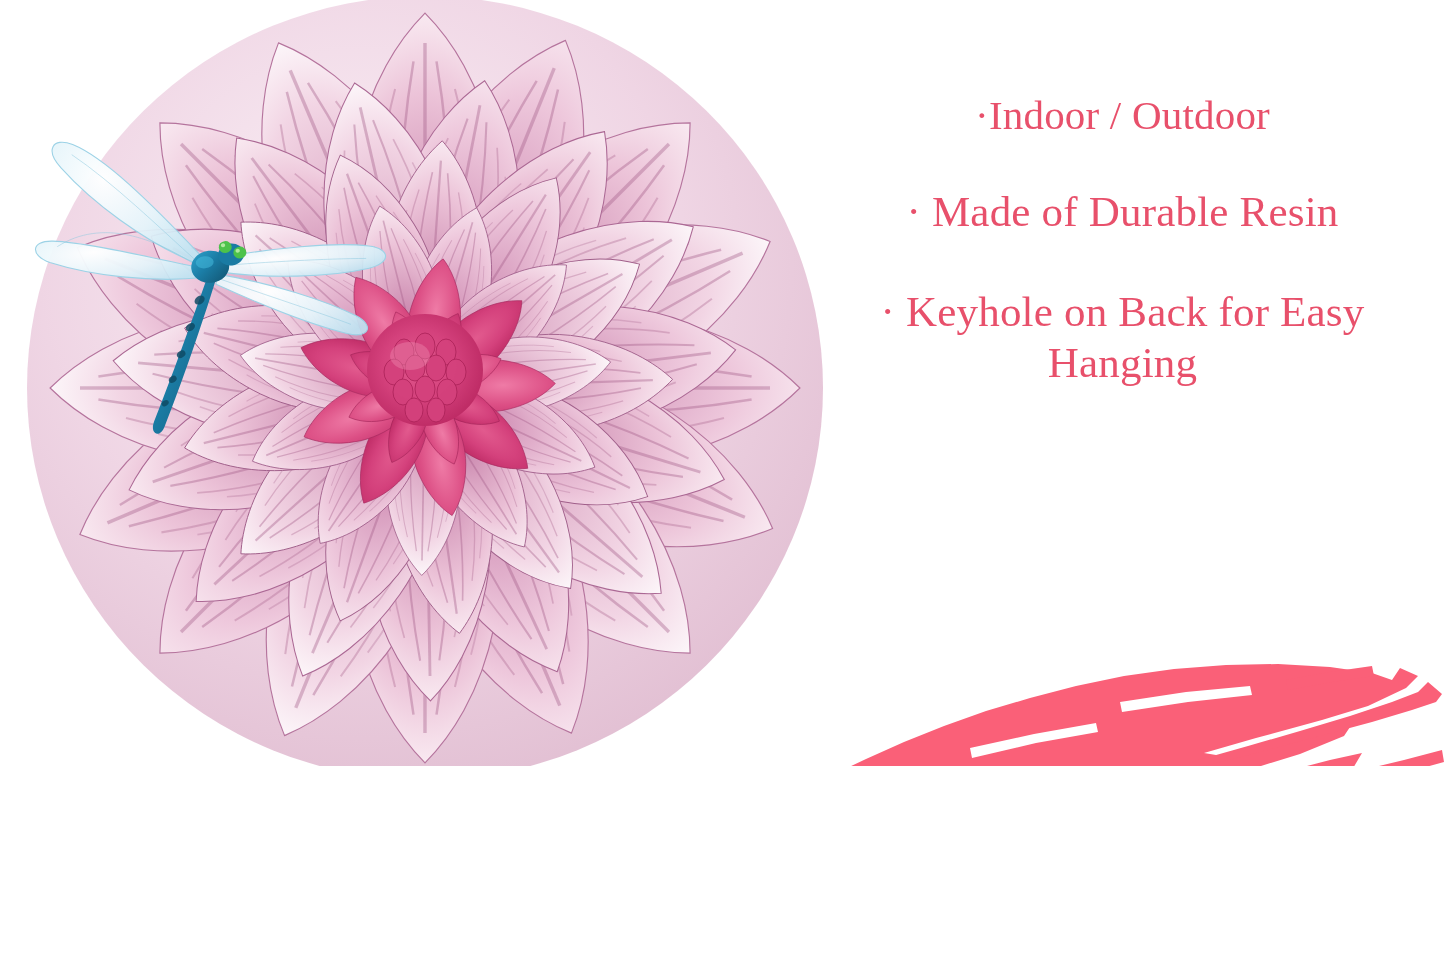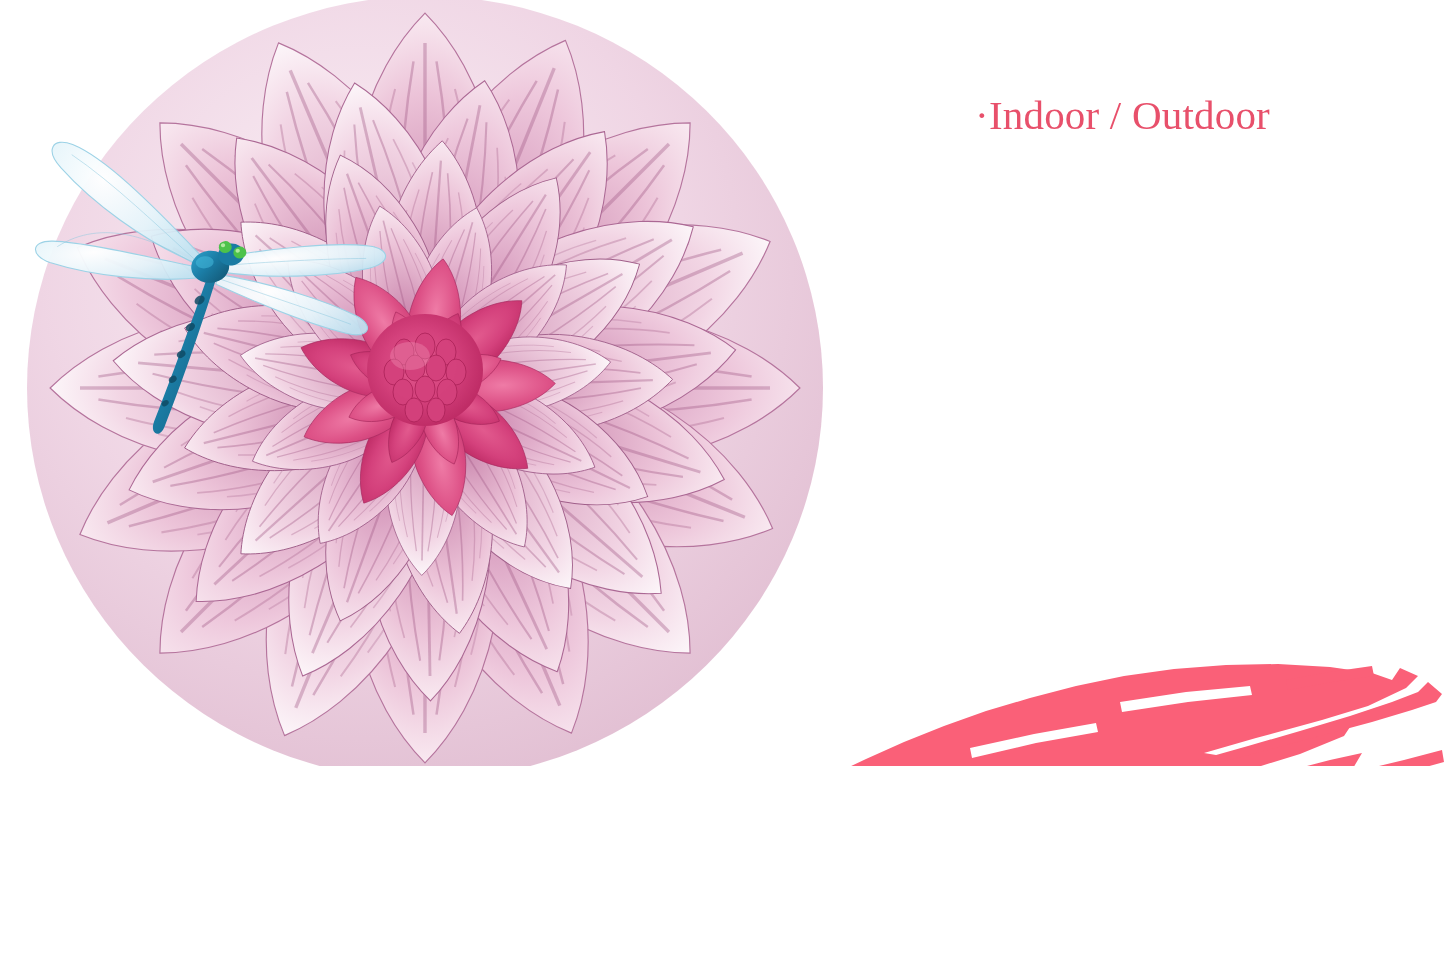--- a/index.html
+++ b/index.html
@@ -456,6 +456,7 @@
 
   <div id="features">
     <div class="feat feat-1">·Indoor / Outdoor</div>
+    <div class="feat feat-2">· Made of Durable Resin</div>
   </div>
 
   <svg id="brush" viewBox="0 0 1445 345" xmlns="http://www.w3.org/2000/svg">

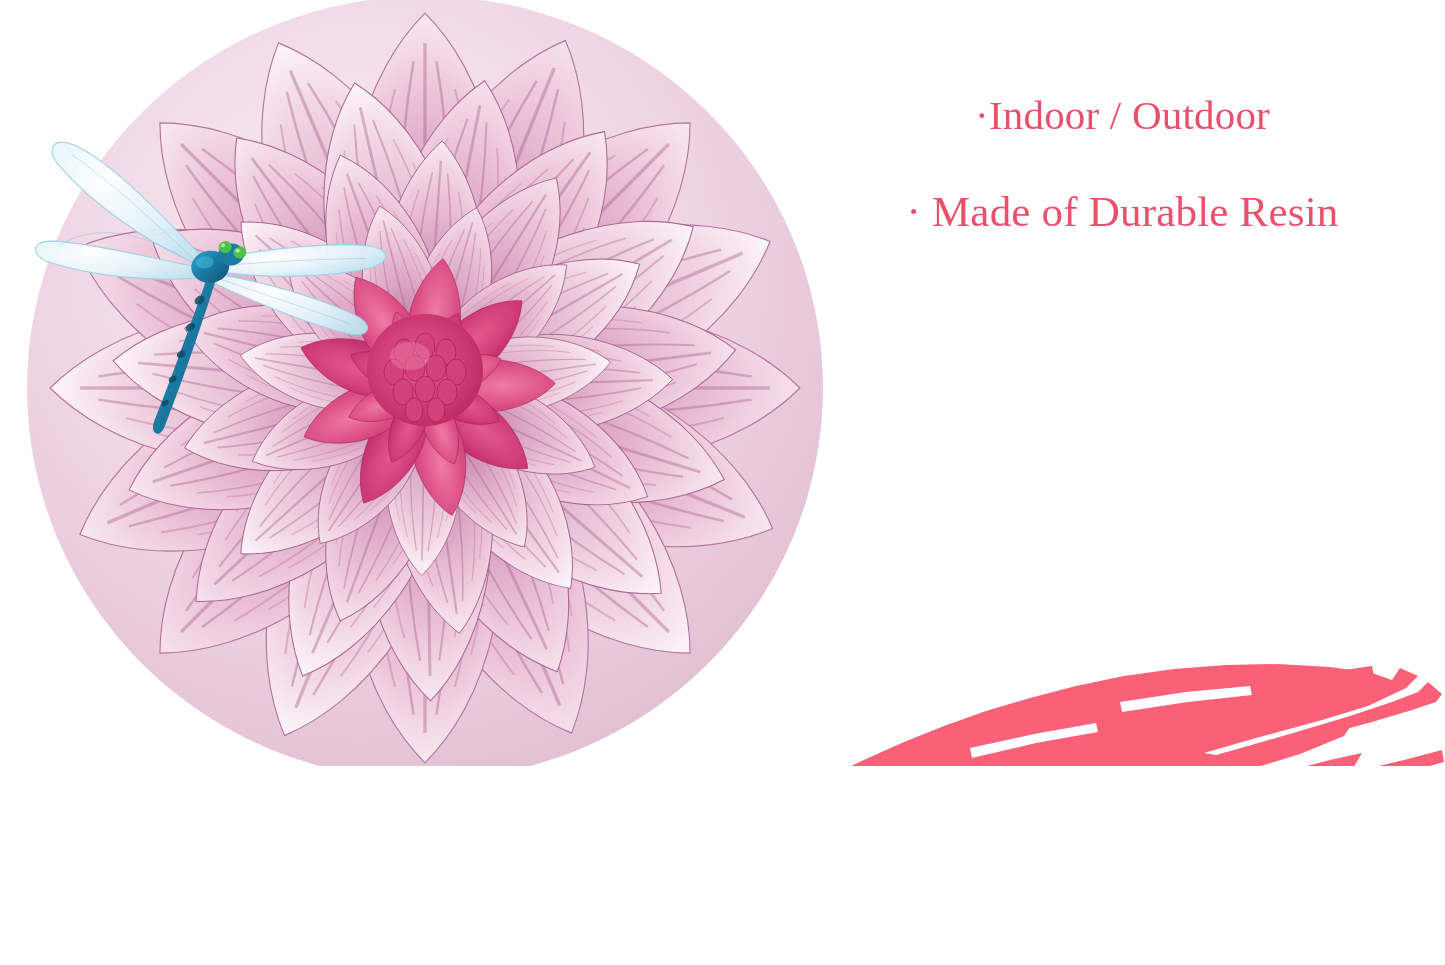--- a/index.html
+++ b/index.html
@@ -457,6 +457,8 @@
   <div id="features">
     <div class="feat feat-1">·Indoor / Outdoor</div>
     <div class="feat feat-2">· Made of Durable Resin</div>
+    <div class="feat feat-4">· Keyhole on Back for Easy
+Hanging</div>
   </div>
 
   <svg id="brush" viewBox="0 0 1445 345" xmlns="http://www.w3.org/2000/svg">

